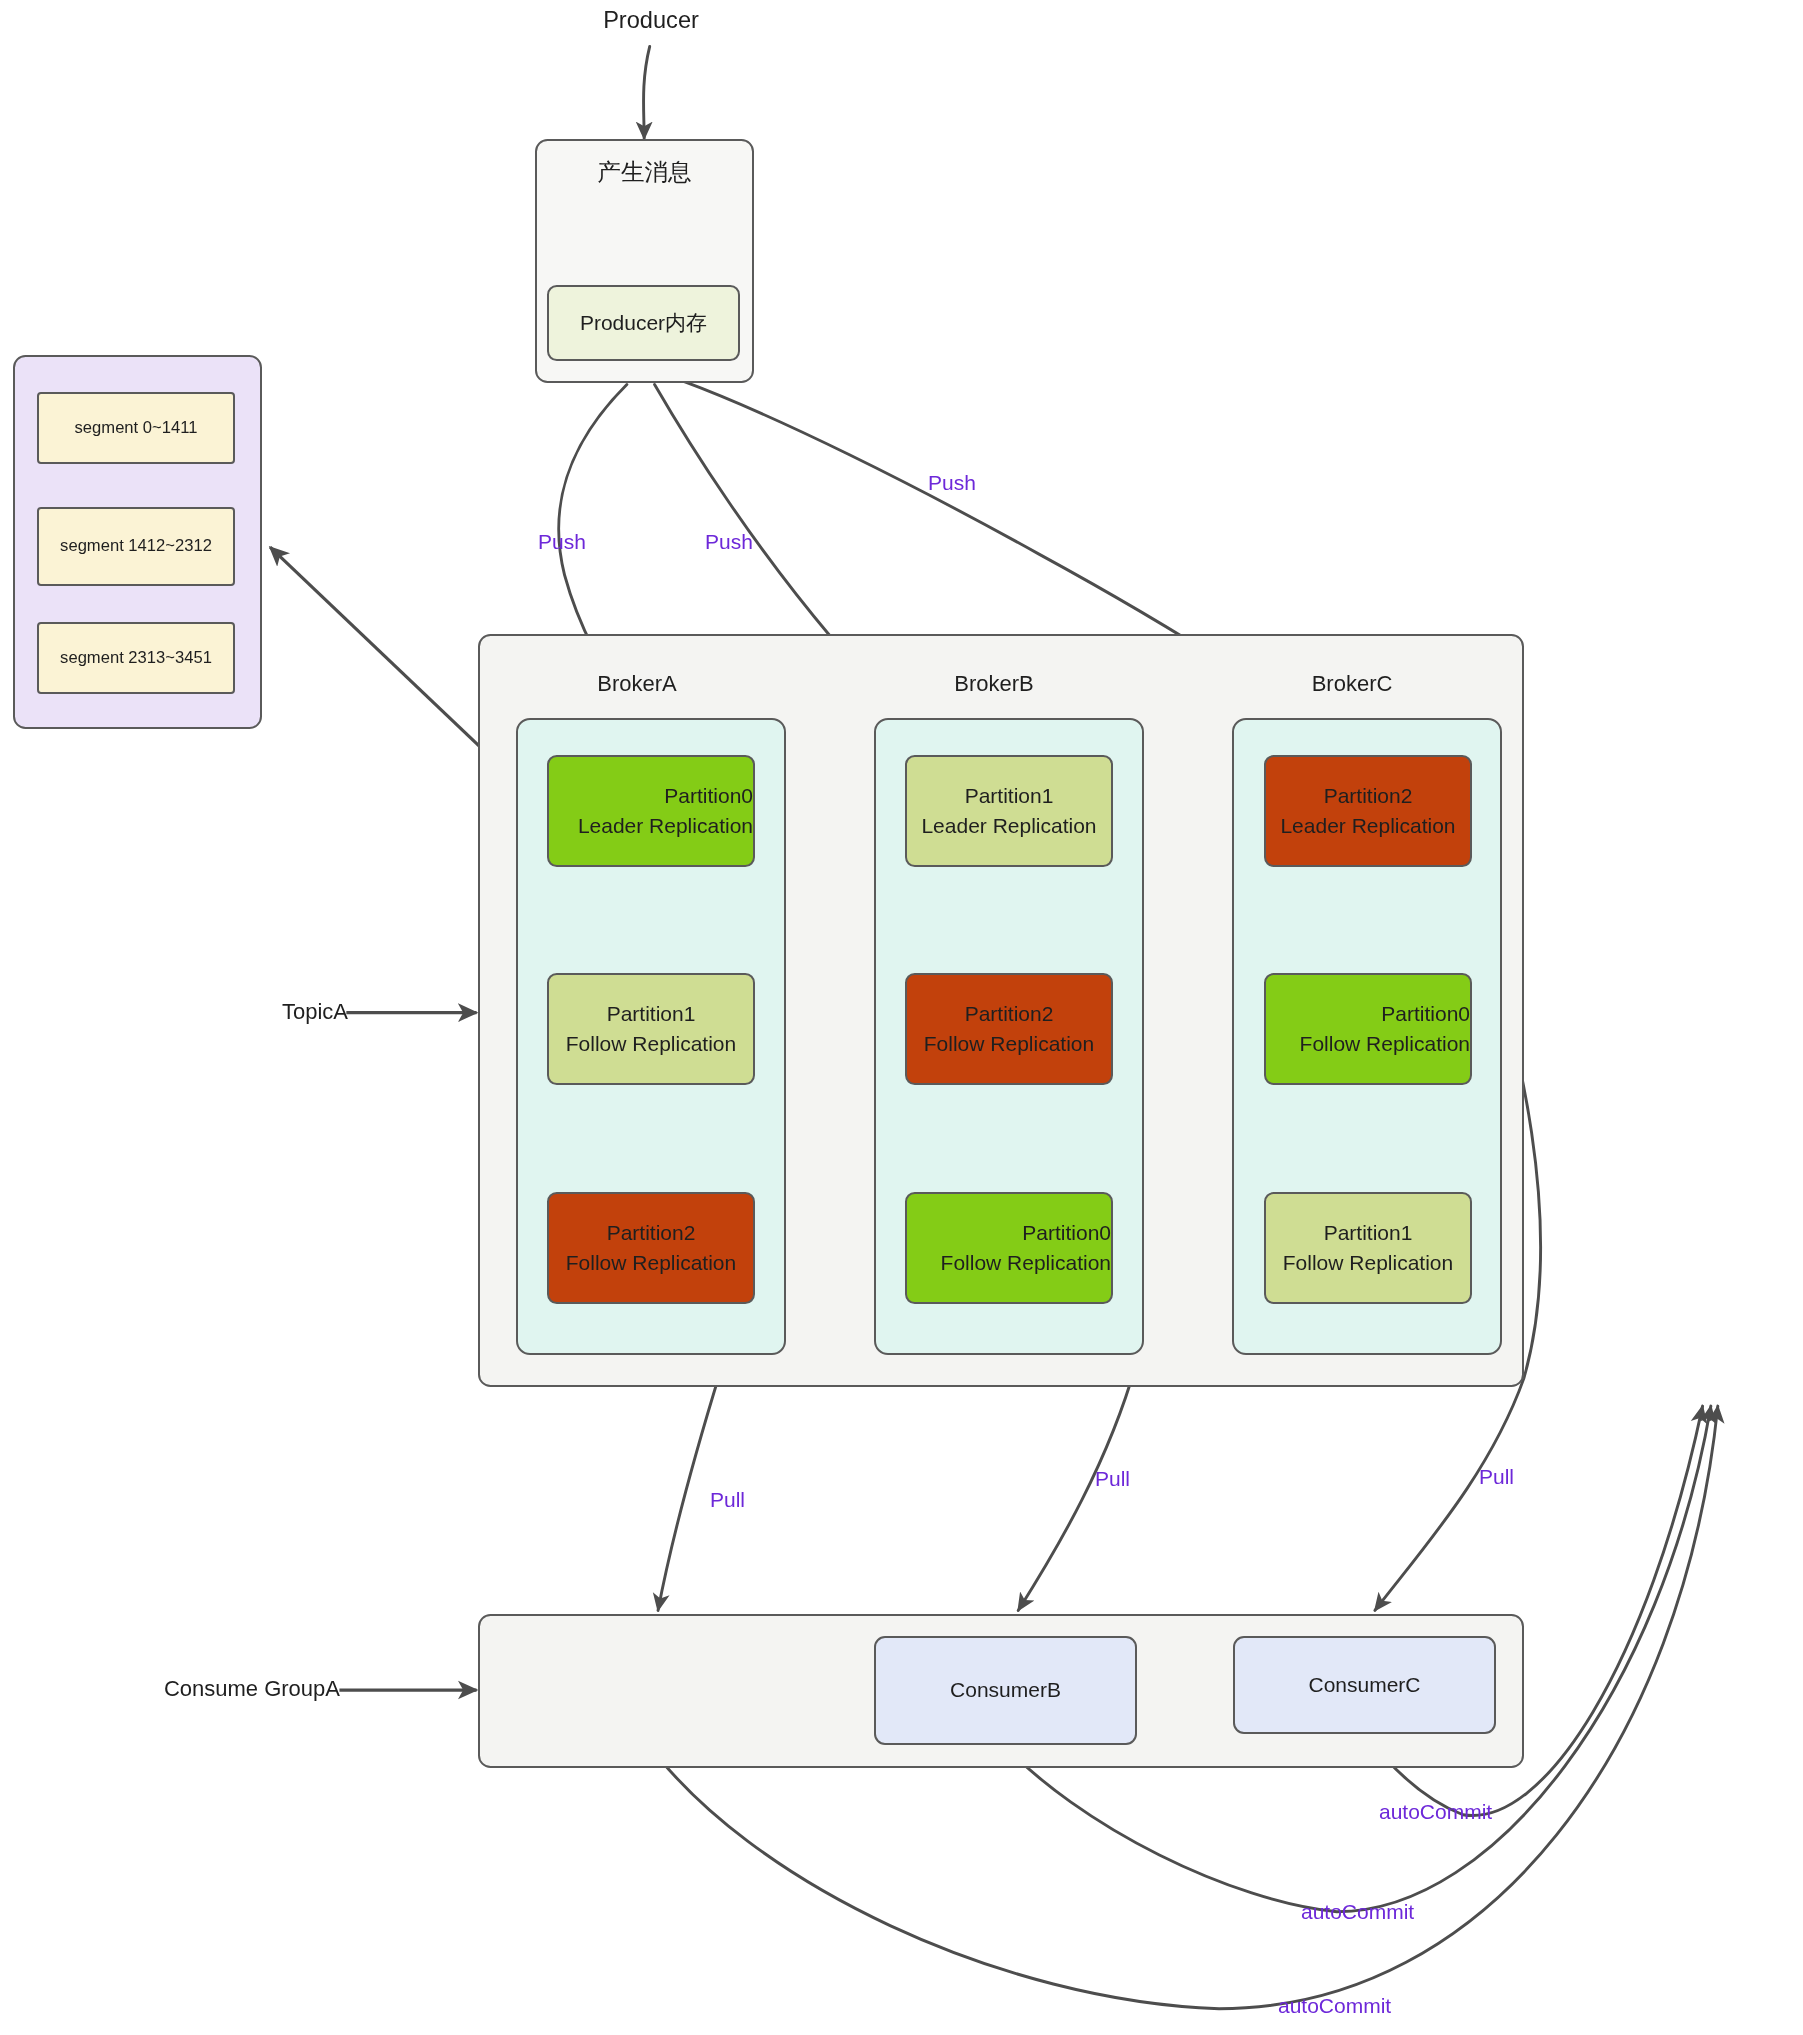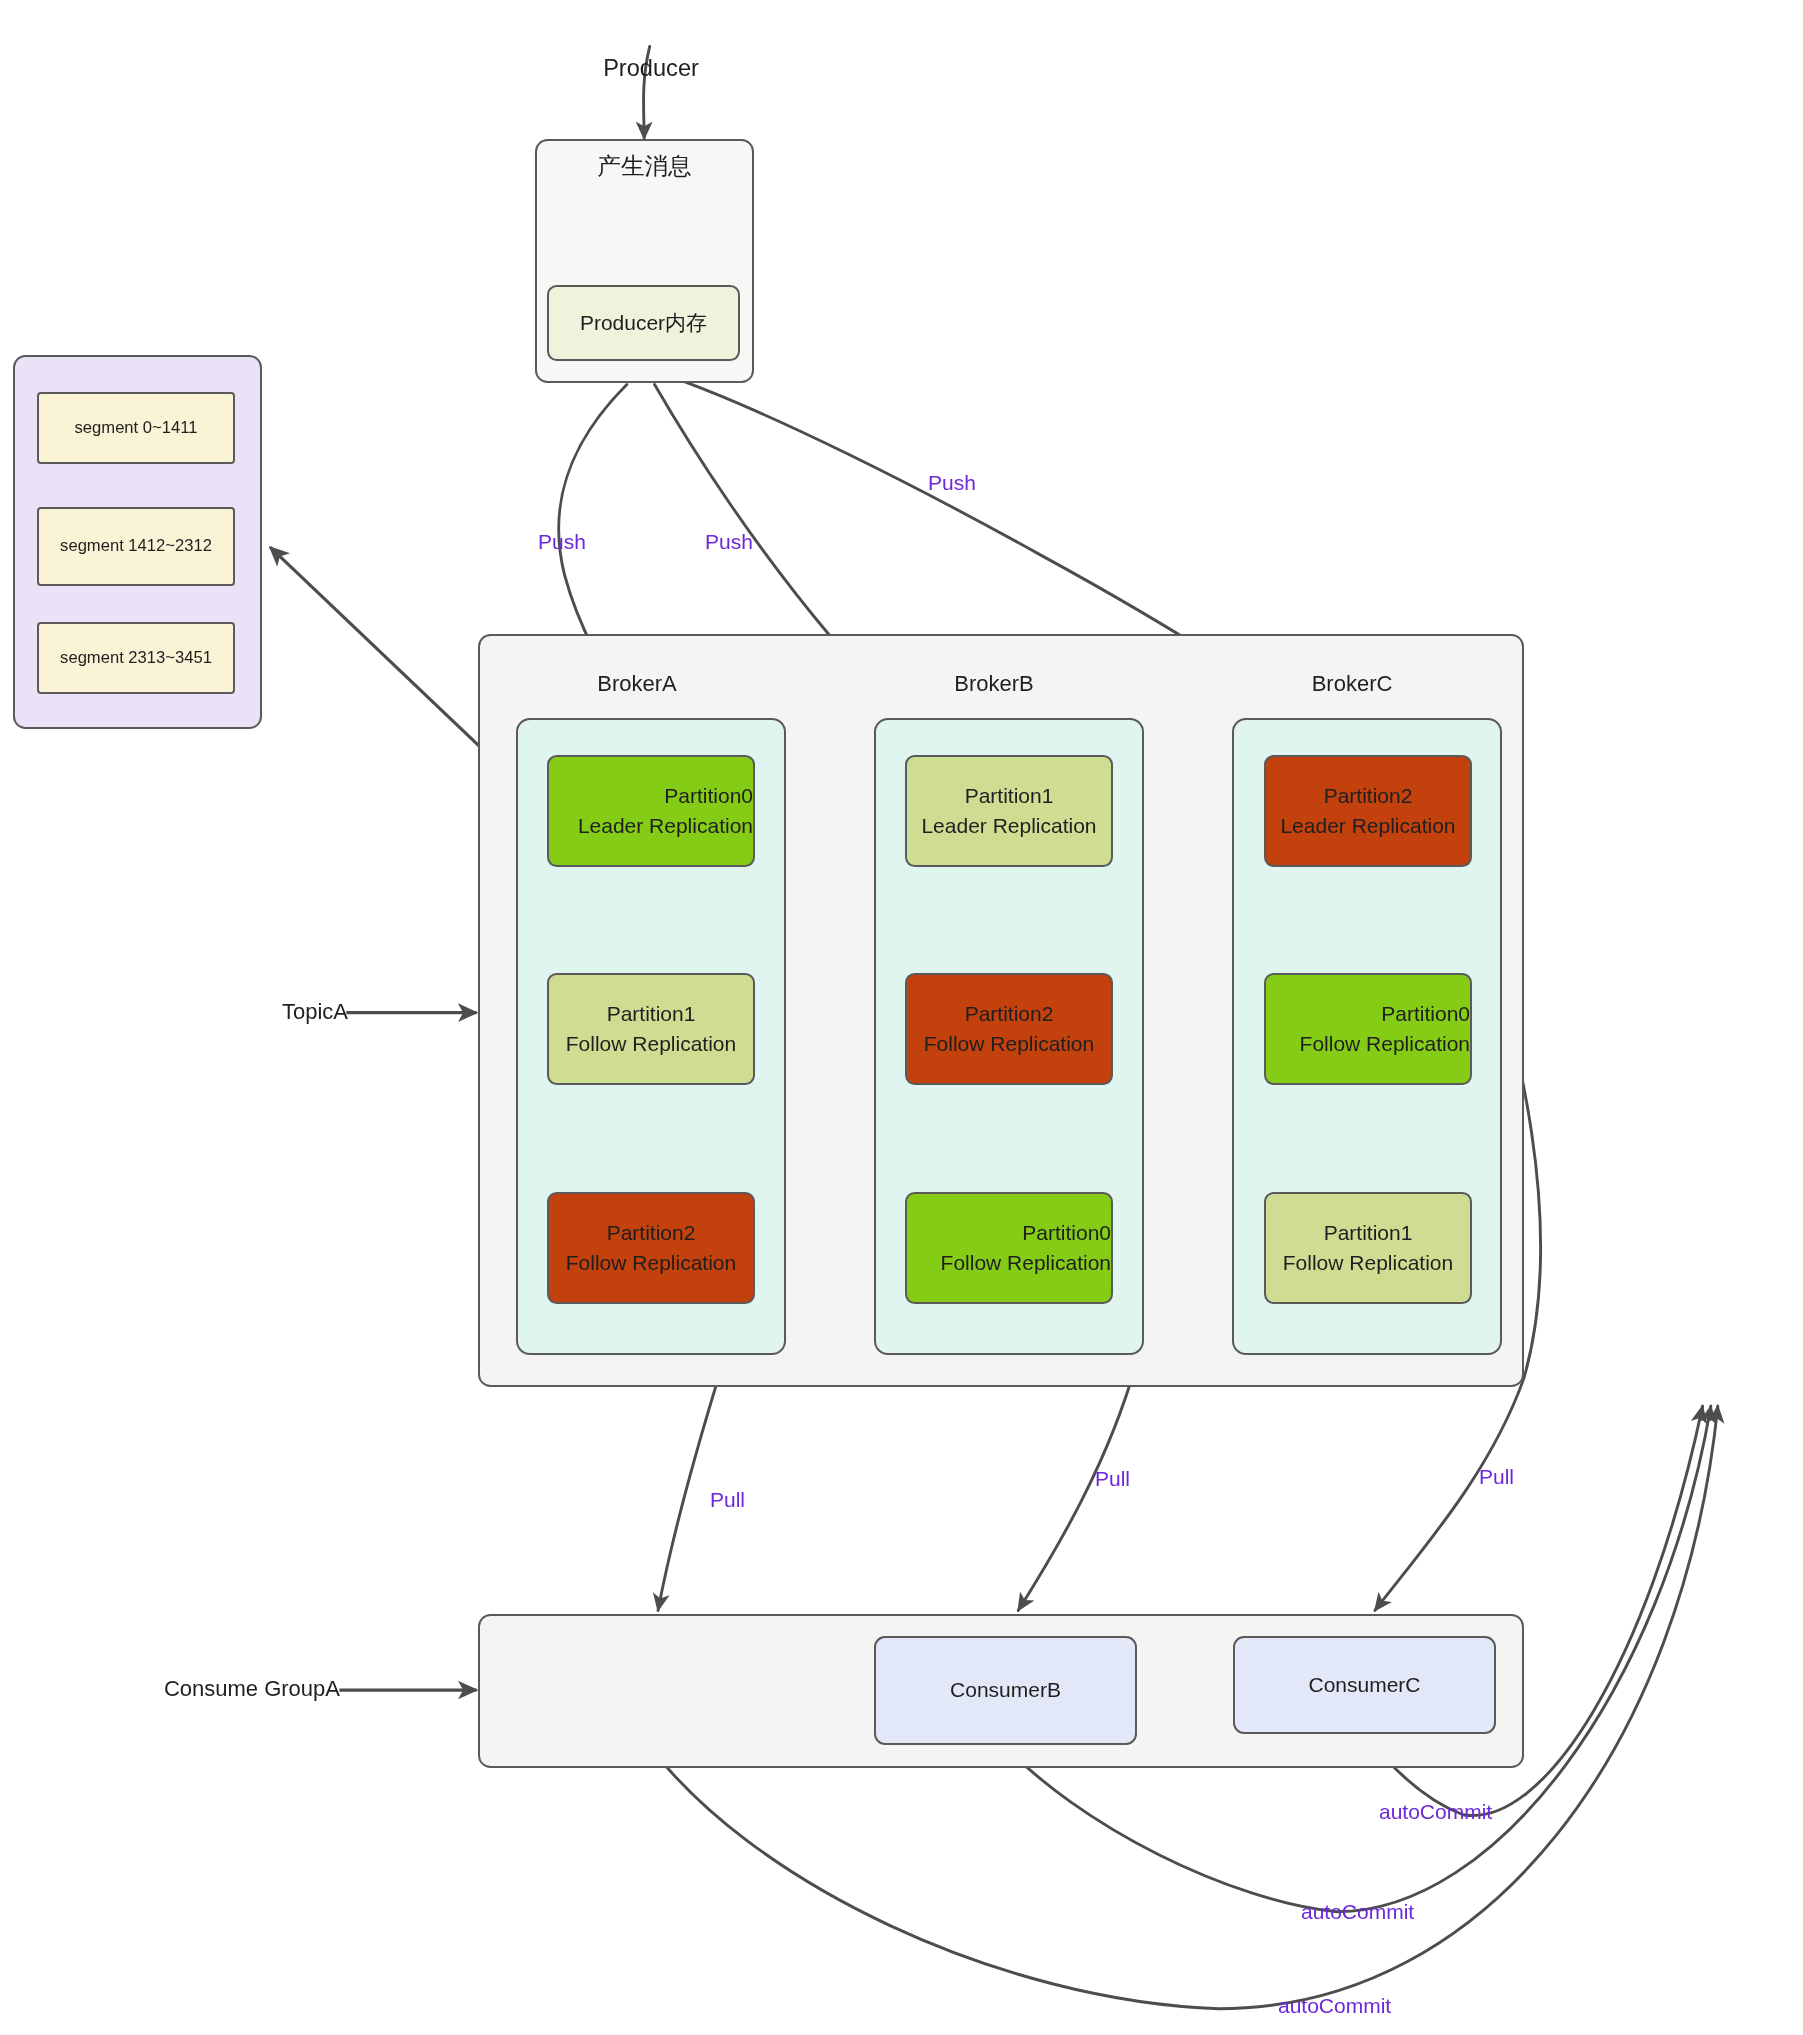--- a/index.html
+++ b/index.html
@@ -153,7 +153,7 @@
     <path class="edge" d="M 930 2510 C 1080 2720 1450 2890 1760 2900 C 2150 2900 2430 2520 2480 2030" marker-end="url(#arrow)"></path>
   </svg>
 
-  <div class="plain-label top-label" style="left:568px; top:7px; width:166px;margin-top:48px;">Producer</div>
+  <div class="plain-label top-label" style="left:568px; top:7px; width:166px;">Producer</div>
 
   <div class="node producer-box" style="left:535px; top:139px; width:219px; height:244px; justify-content:flex-start; padding-top:8px;">
     <span class="node-line" style="font-size:23.6px;">产生消息</span>

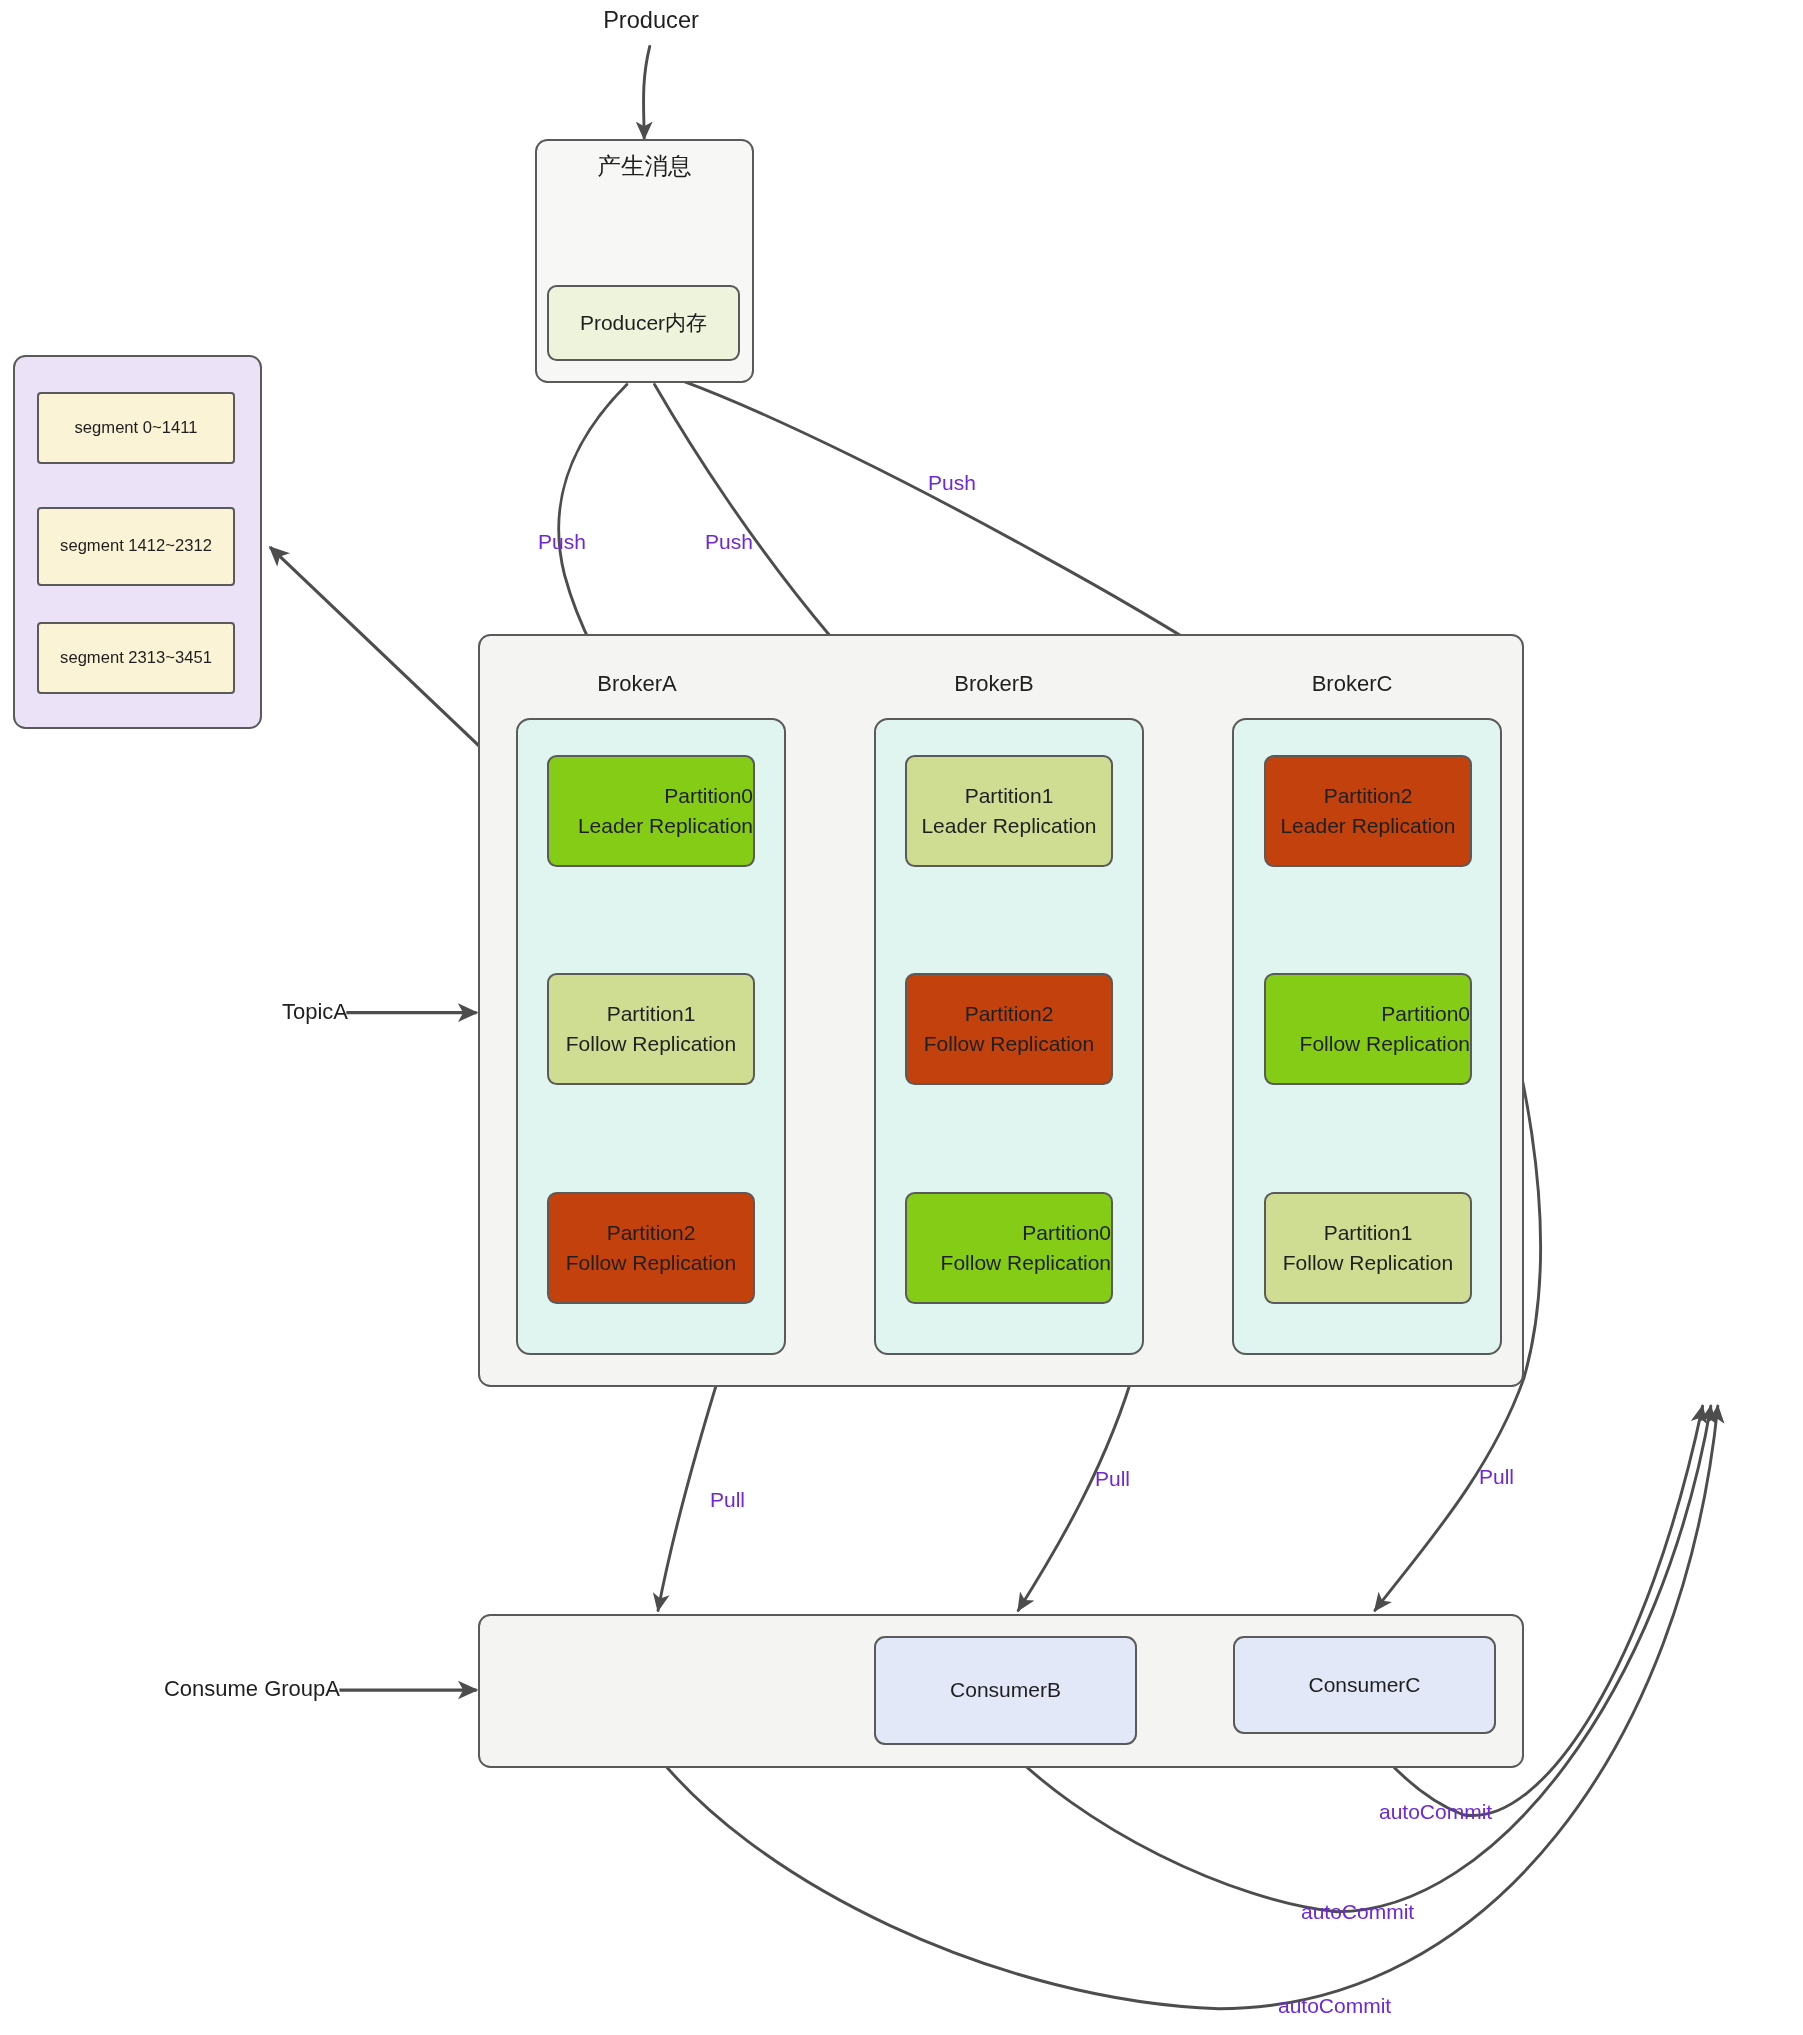--- a/index.html
+++ b/index.html
@@ -155,7 +155,7 @@
 
   <div class="plain-label top-label" style="left:568px; top:7px; width:166px;">Producer</div>
 
-  <div class="node producer-box" style="left:535px; top:139px; width:219px; height:244px; justify-content:flex-start; padding-top:8px;">
+  <div class="node producer-box" style="left:535px; top:139px; width:219px; height:244px; justify-content:flex-start; padding-top:14px;">
     <span class="node-line" style="font-size:23.6px;">产生消息</span>
   </div>
   <div class="node producer-mem" style="left:547px; top:285px; width:193px; height:76px;">

